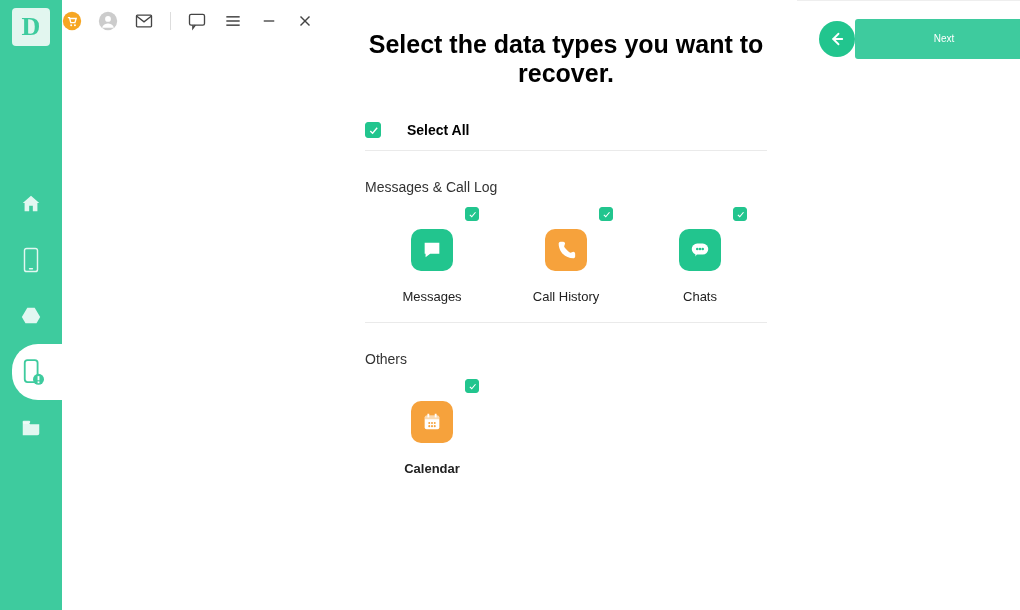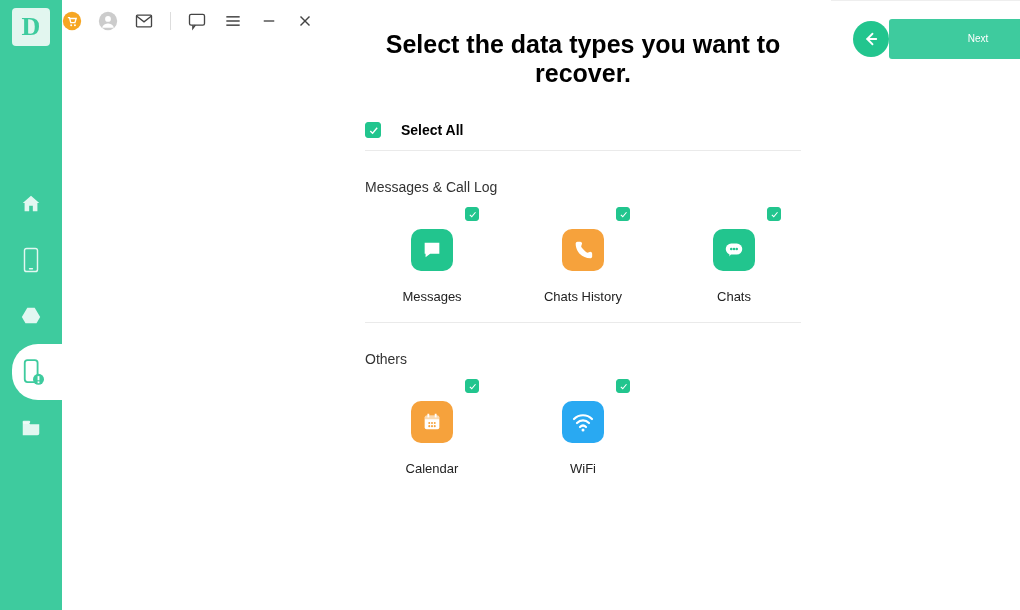--- a/index.html
+++ b/index.html
@@ -17,7 +17,7 @@
   .tdivider { width:1px; height:18px; background:#ddd; }
   .content { flex:1; padding: 30px 30px 0 30px; overflow:hidden; }
   .page-title { text-align:center; font-size: 25px; font-weight:700; color:#000; margin-bottom: 34px; }
-  .select-all-row { display:flex; align-items:center; gap:20px; padding-bottom:12px; border-bottom:1px solid #eaeaea; }
+  .select-all-row { display:flex; align-items:center; gap:26px; padding-bottom:12px; border-bottom:1px solid #eaeaea; }
   .chk { width:16px; height:16px; border:1px solid #22c58e; background:#22c58e; border-radius:3px; display:inline-flex; align-items:center; justify-content:center; cursor:pointer; }
   .chk svg { width:11px; height:11px; fill:none; stroke:#fff; stroke-width:3; }
   .select-all-label { font-weight:700; font-size:14px; color:#000; }

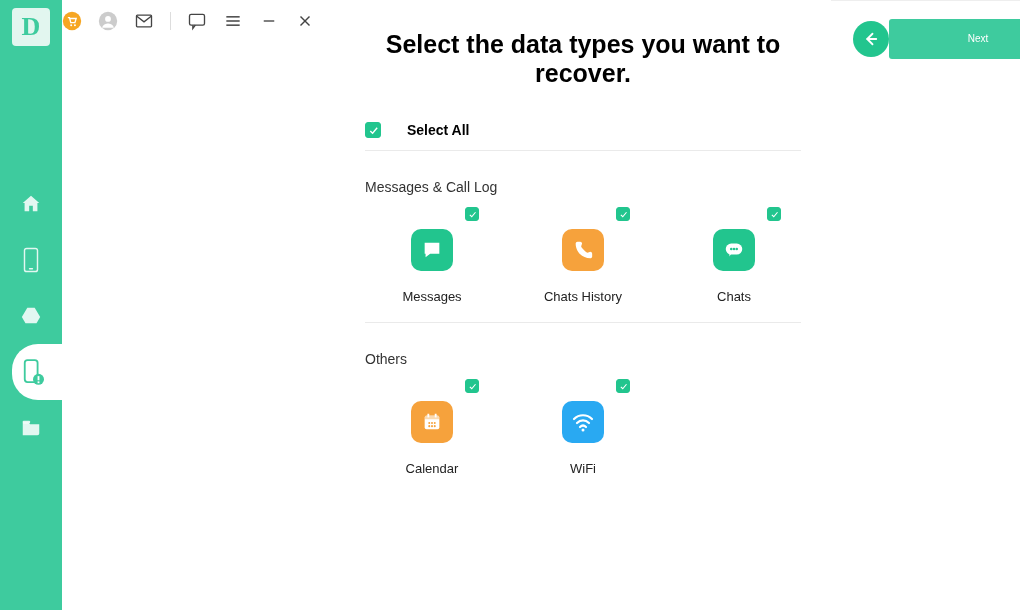--- a/index.html
+++ b/index.html
@@ -22,7 +22,7 @@
   .chk svg { width:11px; height:11px; fill:none; stroke:#fff; stroke-width:3; }
   .select-all-label { font-weight:700; font-size:14px; color:#000; }
   .section-title { font-size:14px; color:#333; margin-top:28px; margin-bottom:6px; }
-  .cards { display:flex; gap:17px; padding-bottom:18px; border-bottom:1px solid #eaeaea; }
+  .cards { display:flex; gap:0; padding-bottom:18px; border-bottom:1px solid #eaeaea; }
   .cards.last { border-bottom:none; }
   .card { width:134px; display:flex; flex-direction:column; align-items:center; position:relative; padding-top:28px; cursor:pointer; }
   .card .chk { position:absolute; top:6px; right:20px; width:14px; height:14px; }

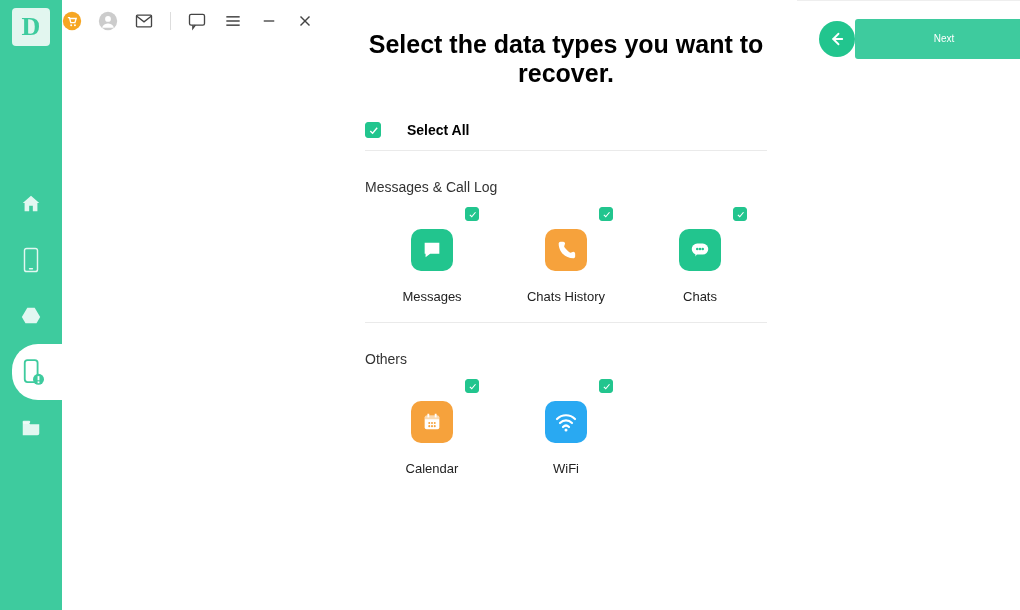--- a/index.html
+++ b/index.html
@@ -161,7 +161,7 @@
               <path d="M6 3c-1 0-2 1-2 2 0 9 7 16 16 16 1 0 2-1 2-2v-3c0-1-1-2-2-2l-3 1c-1 0-2-1-4-3s-3-3-3-4l1-3c0-1-1-2-2-2H6z" fill="#fff"></path>
             </svg>
         </div>
-        <span class="card-label">Chats History</span>
+        <span class="card-label">Call History</span>
       </div>
       <div class="card">
         <span class="chk">

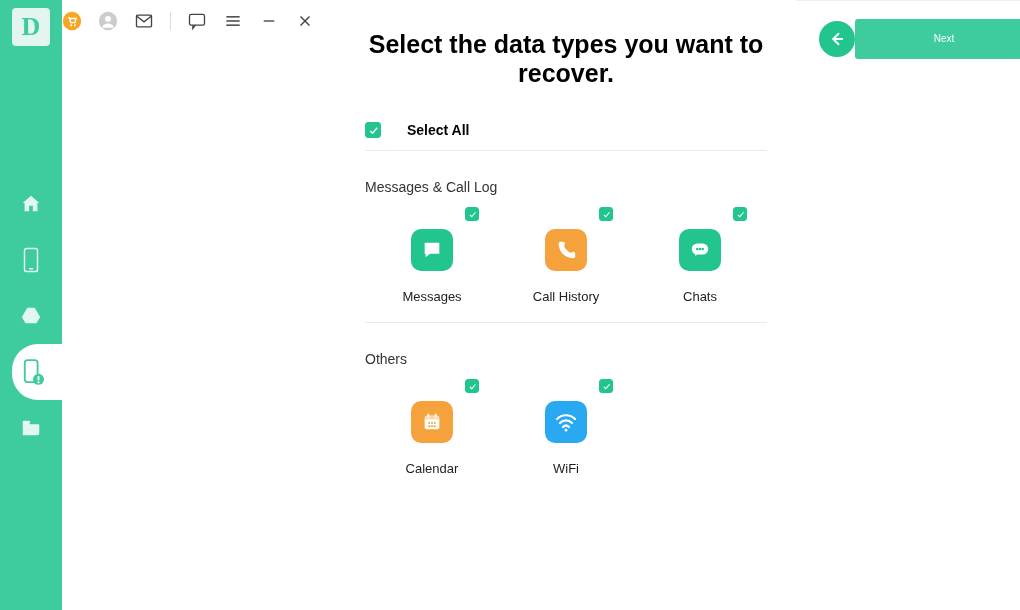--- a/index.html
+++ b/index.html
@@ -23,7 +23,7 @@
   .select-all-label { font-weight:700; font-size:14px; color:#000; }
   .section-title { font-size:14px; color:#333; margin-top:28px; margin-bottom:6px; }
   .cards { display:flex; gap:0; padding-bottom:18px; border-bottom:1px solid #eaeaea; }
-  .cards.last { border-bottom:none; }
+  .cards.last { border-bottom:none;font-weight:bold; }
   .card { width:134px; display:flex; flex-direction:column; align-items:center; position:relative; padding-top:28px; cursor:pointer; }
   .card .chk { position:absolute; top:6px; right:20px; width:14px; height:14px; }
   .card .chk svg { width:9px; height:9px; }

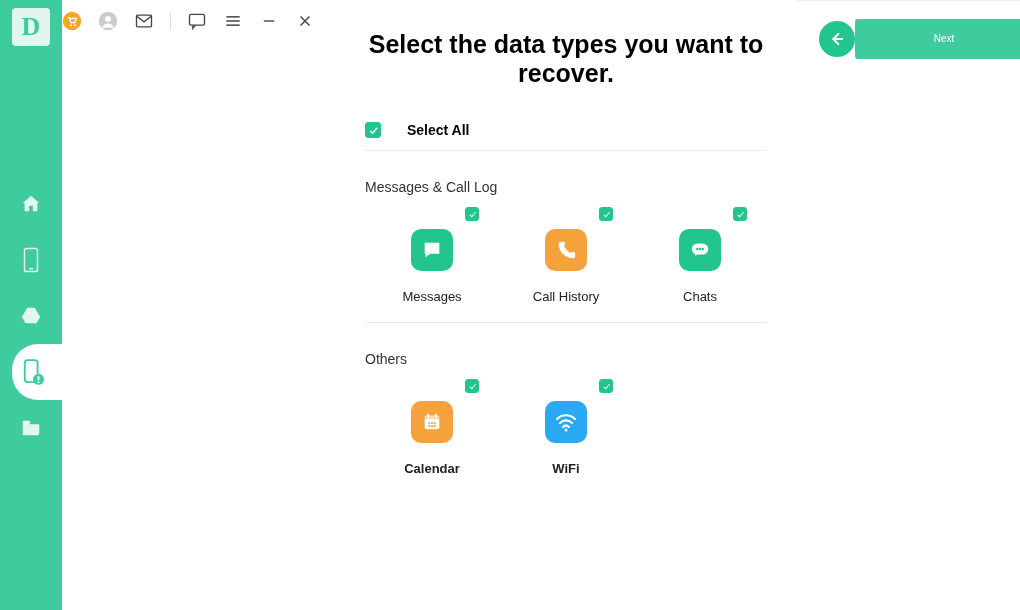--- a/index.html
+++ b/index.html
@@ -206,22 +206,6 @@
         </div>
         <span class="card-label">Calendar</span>
       </div>
-      <div class="card">
-        <span class="chk">
-            <svg viewBox="0 0 24 24">
-              <polyline points="5,13 10,18 20,6"></polyline>
-            </svg>
-          </span>
-        <div class="icon-tile" style="background:#29a9f2">
-          <svg width="24" height="24" viewBox="0 0 24 24">
-              <path d="M3 9c5-5 13-5 18 0" fill="none" stroke="#fff" stroke-width="2.2" stroke-linecap="round"></path>
-              <path d="M6 13c3.5-3.5 8.5-3.5 12 0" fill="none" stroke="#fff" stroke-width="2.2" stroke-linecap="round"></path>
-              <path d="M9 17c2-2 4-2 6 0" fill="none" stroke="#fff" stroke-width="2.2" stroke-linecap="round"></path>
-              <circle cx="12" cy="20" r="1.5" fill="#fff"></circle>
-            </svg>
-        </div>
-        <span class="card-label">WiFi</span>
-      </div>
     </div>
   </div>
 

